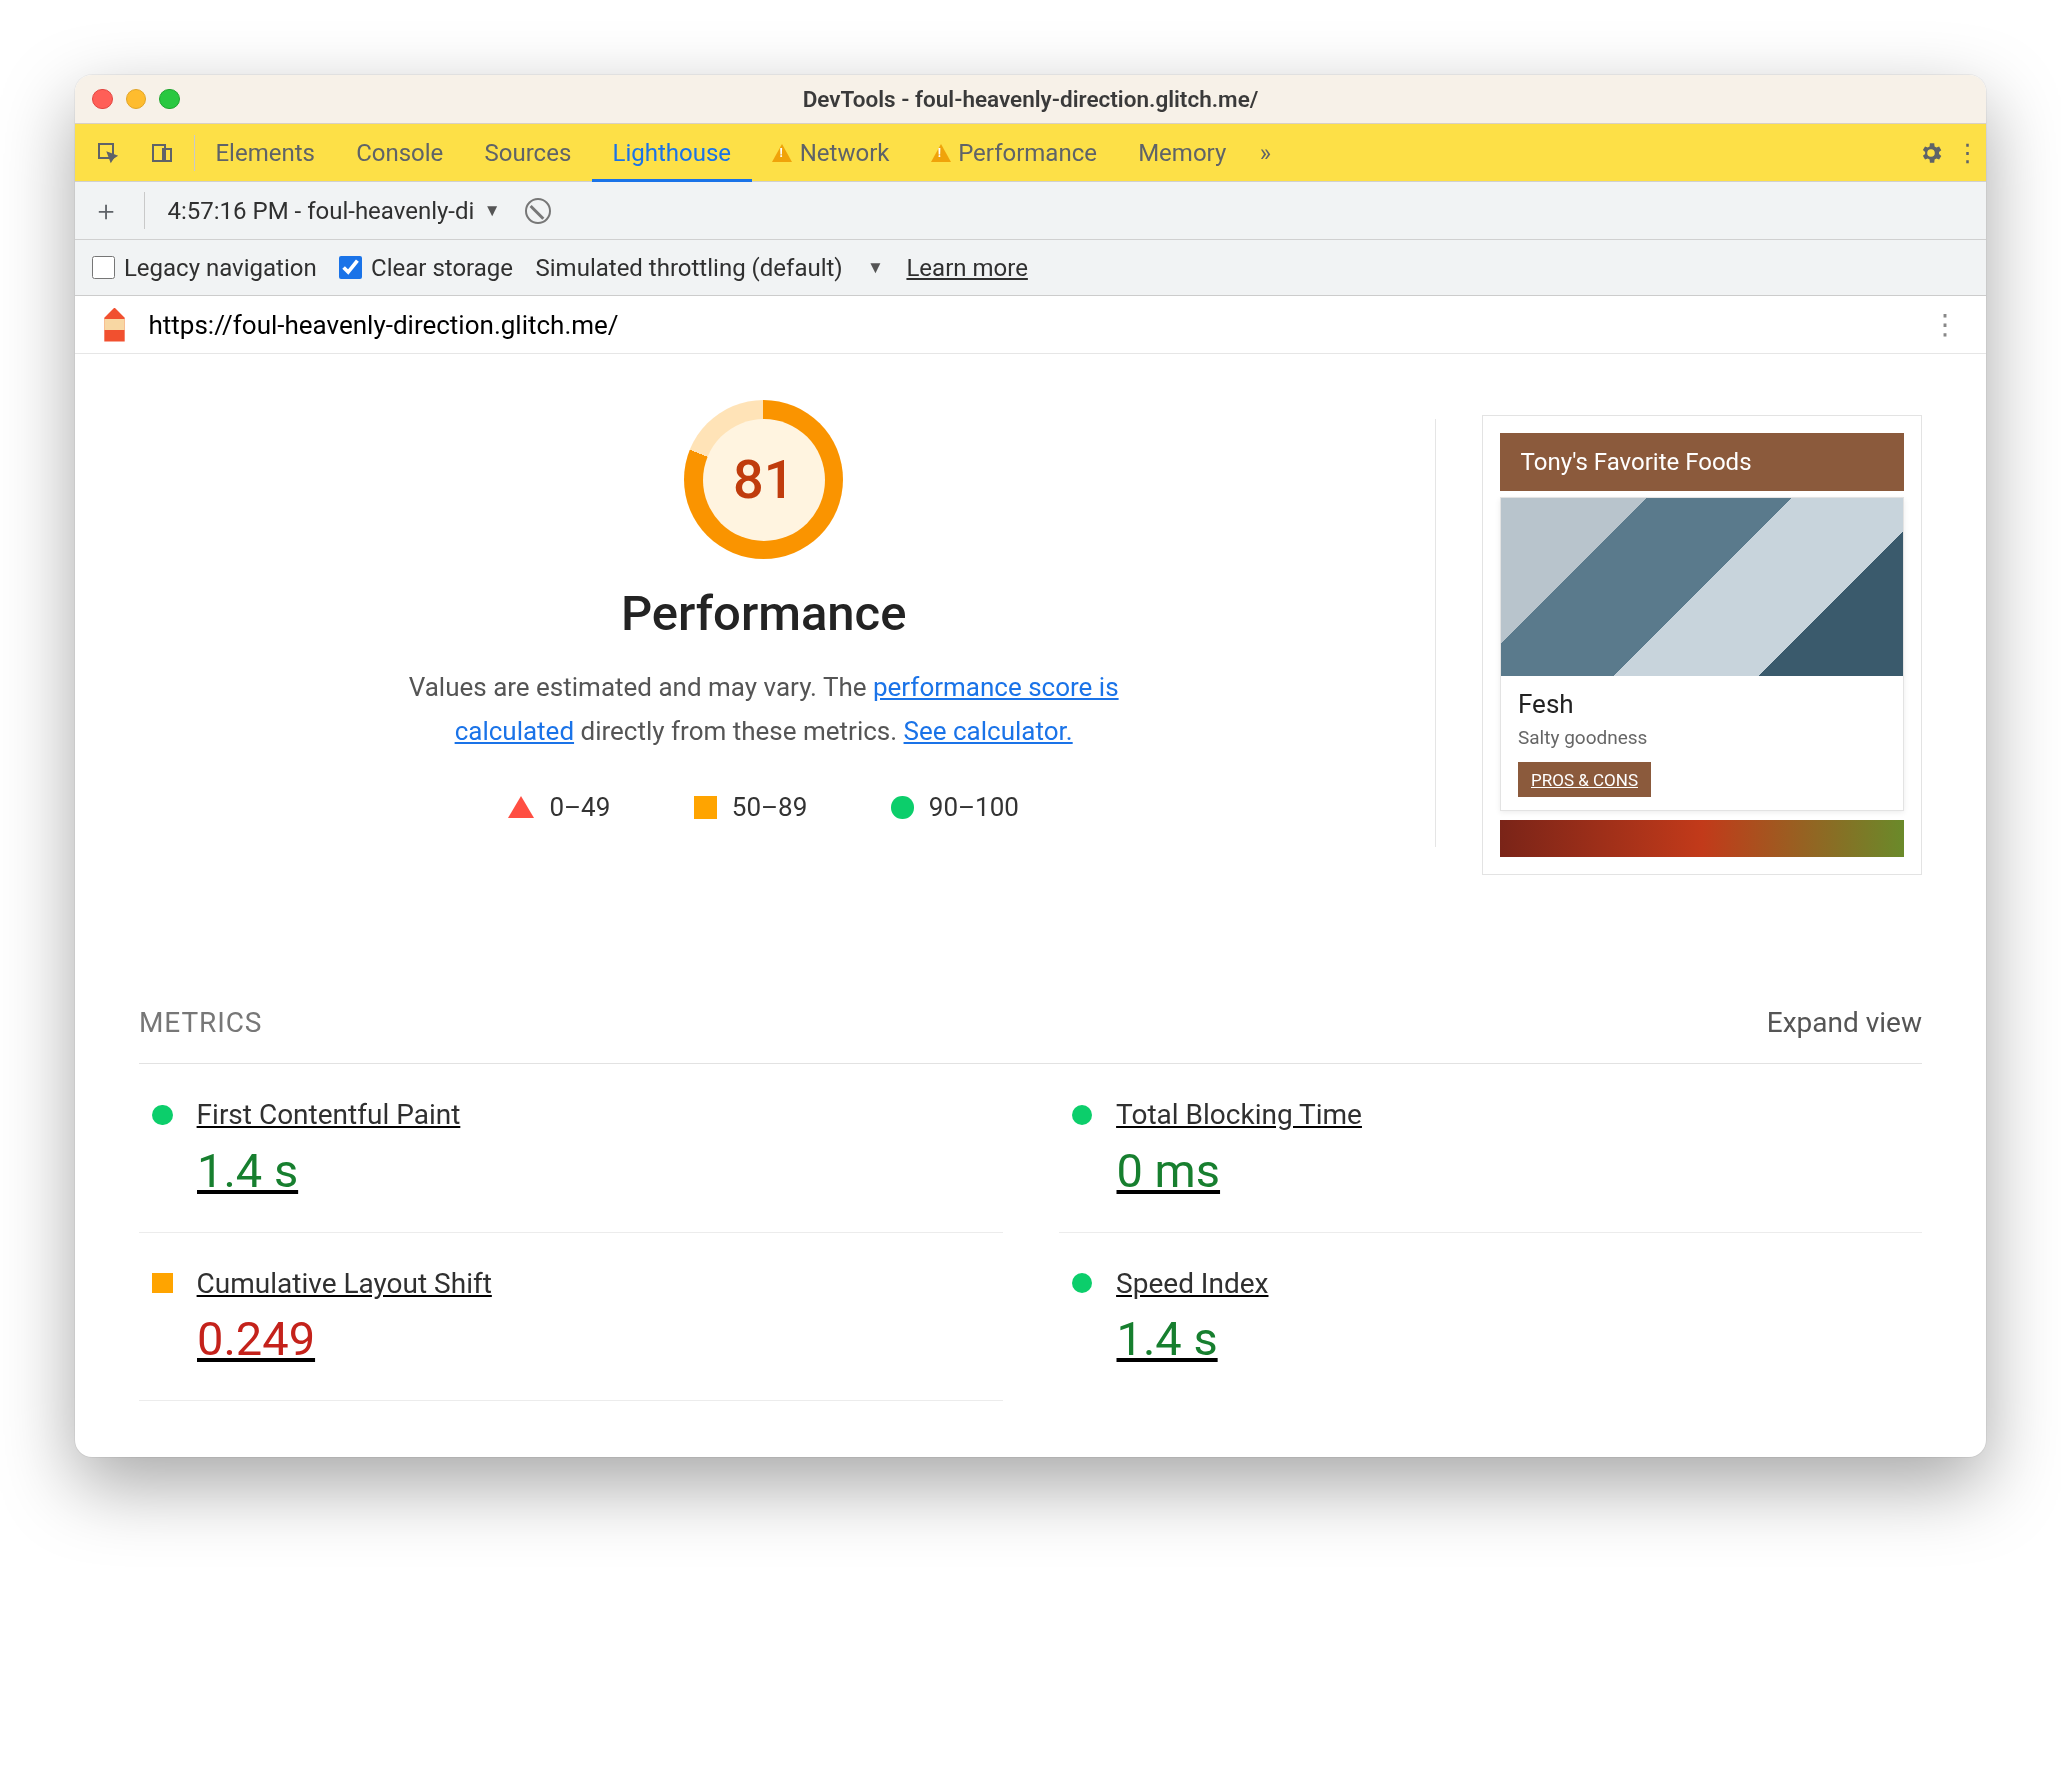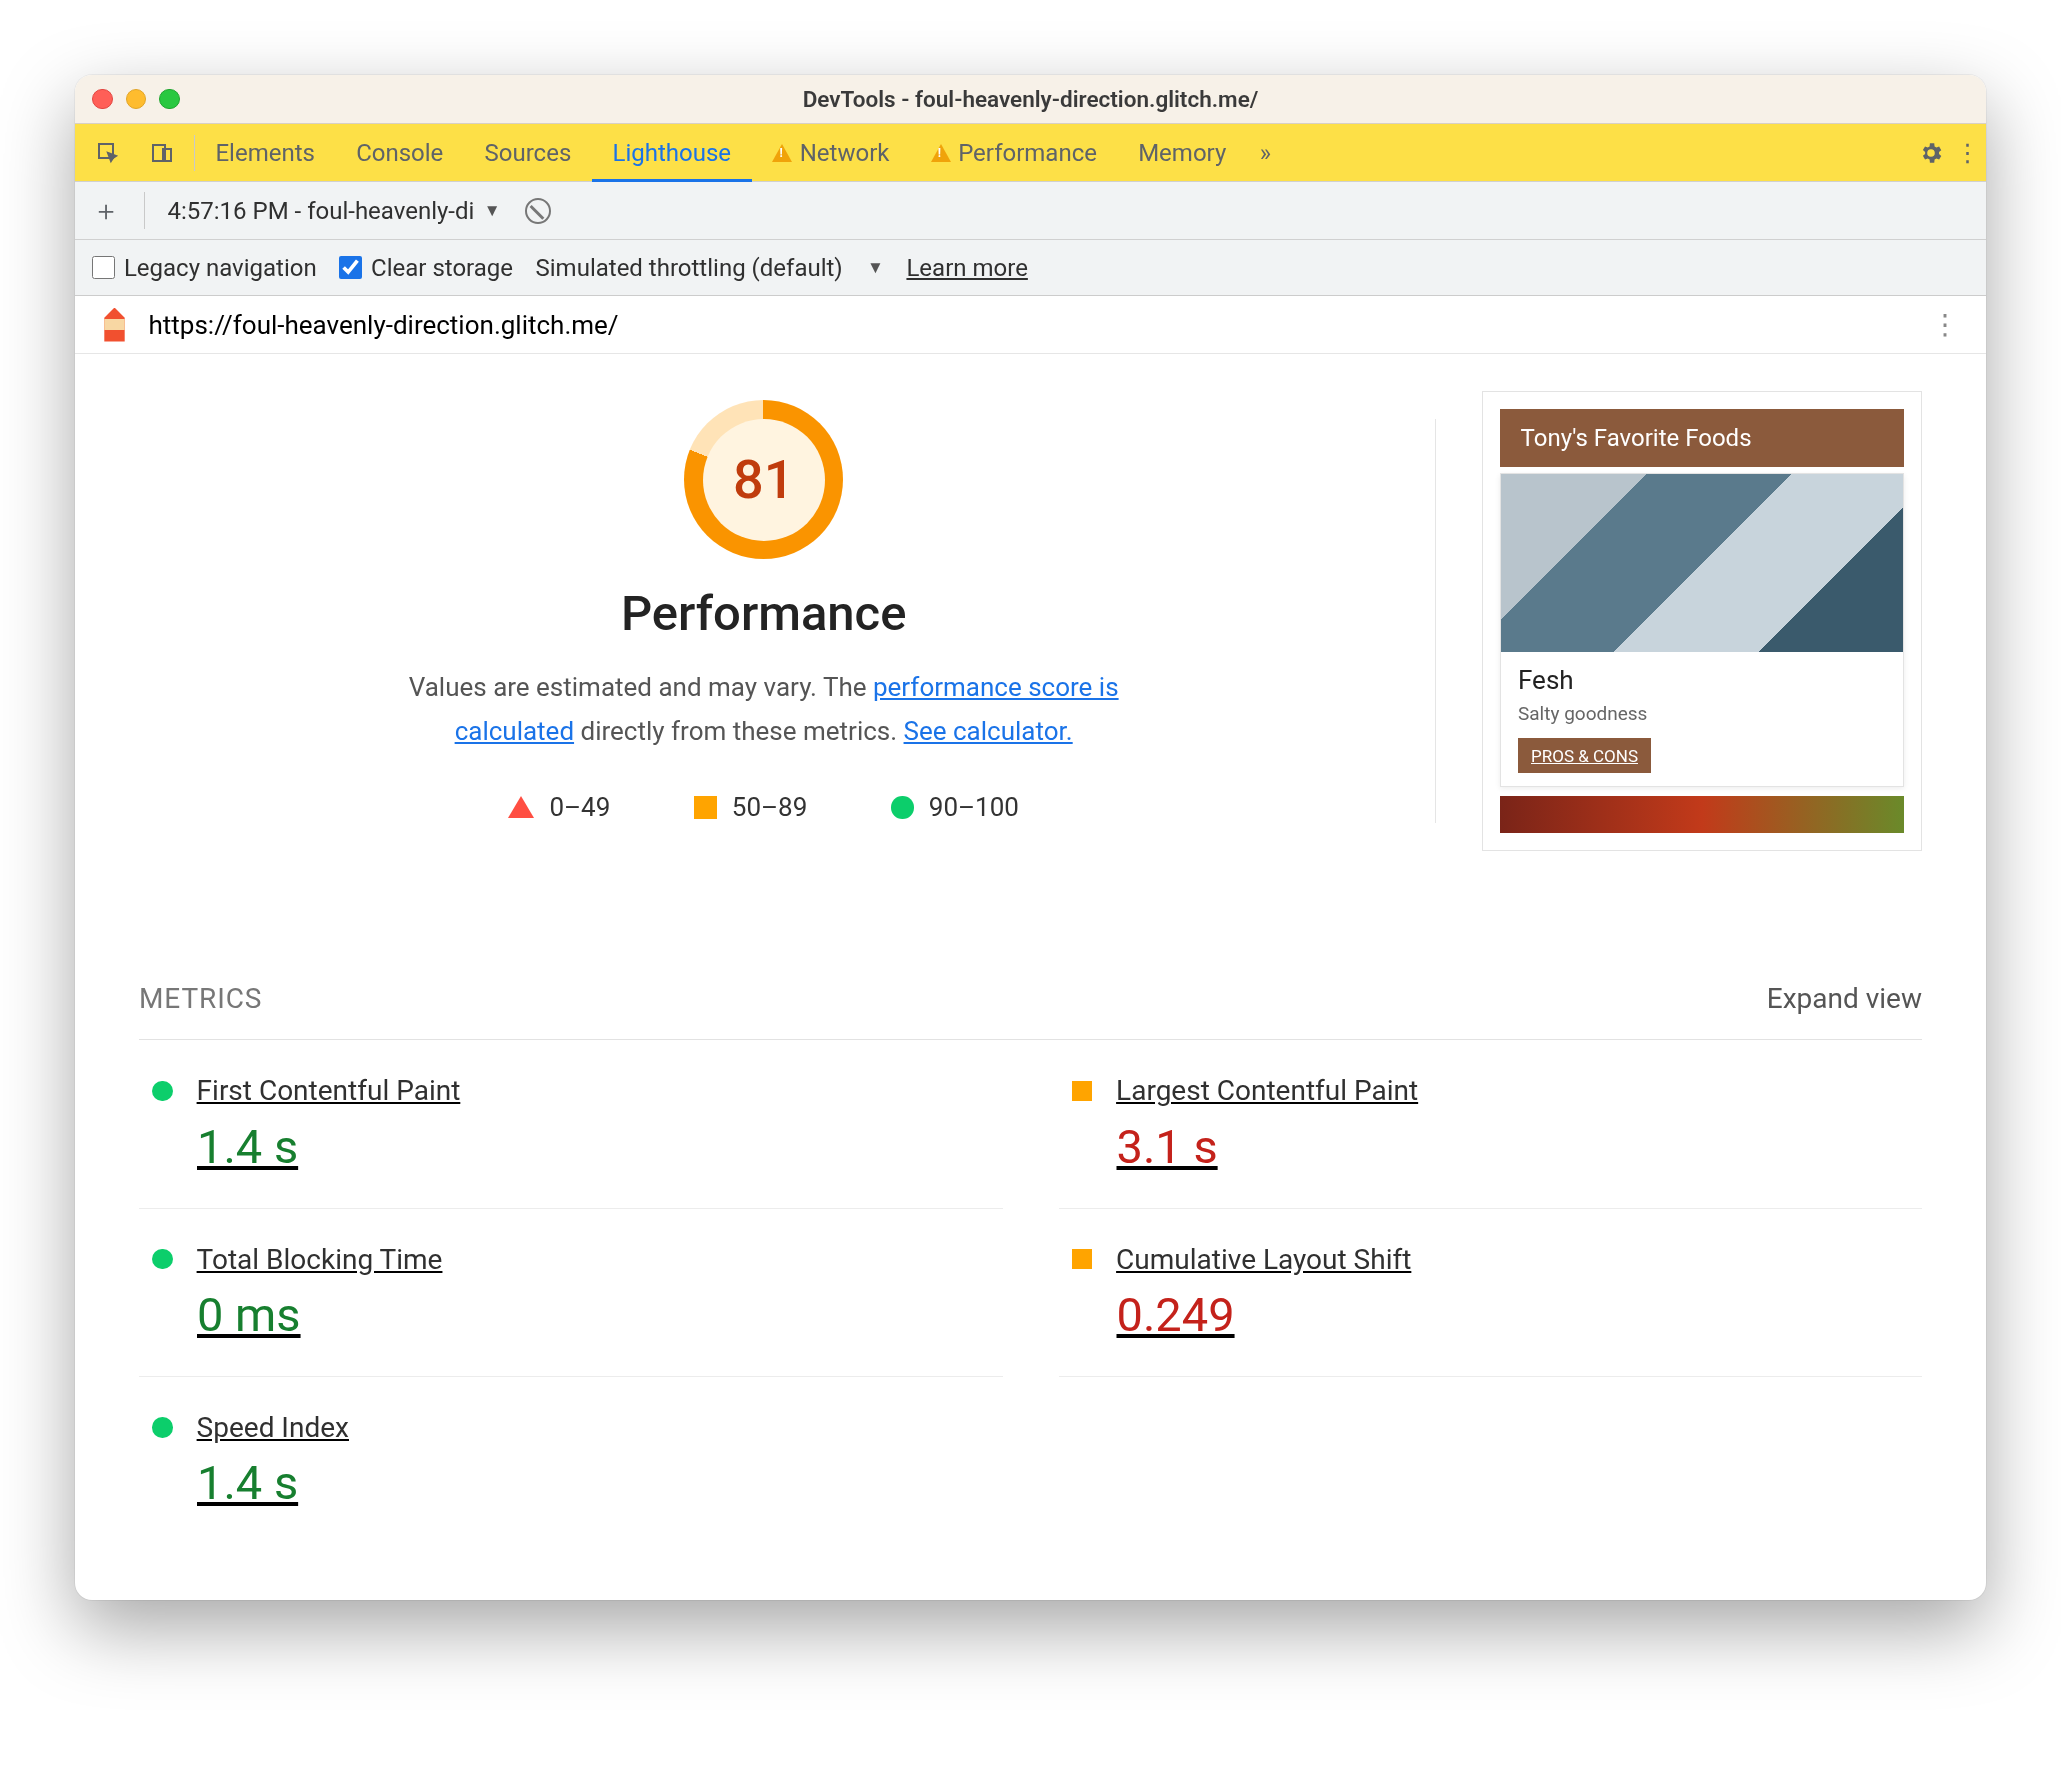--- a/index.html
+++ b/index.html
@@ -145,6 +145,7 @@
     border:0.9px solid #e3e3e3;
     padding: 17px;
     background:#fff;
+    margin-top:24px;
   }
   .preview-header {
     background:#8b5a3c;

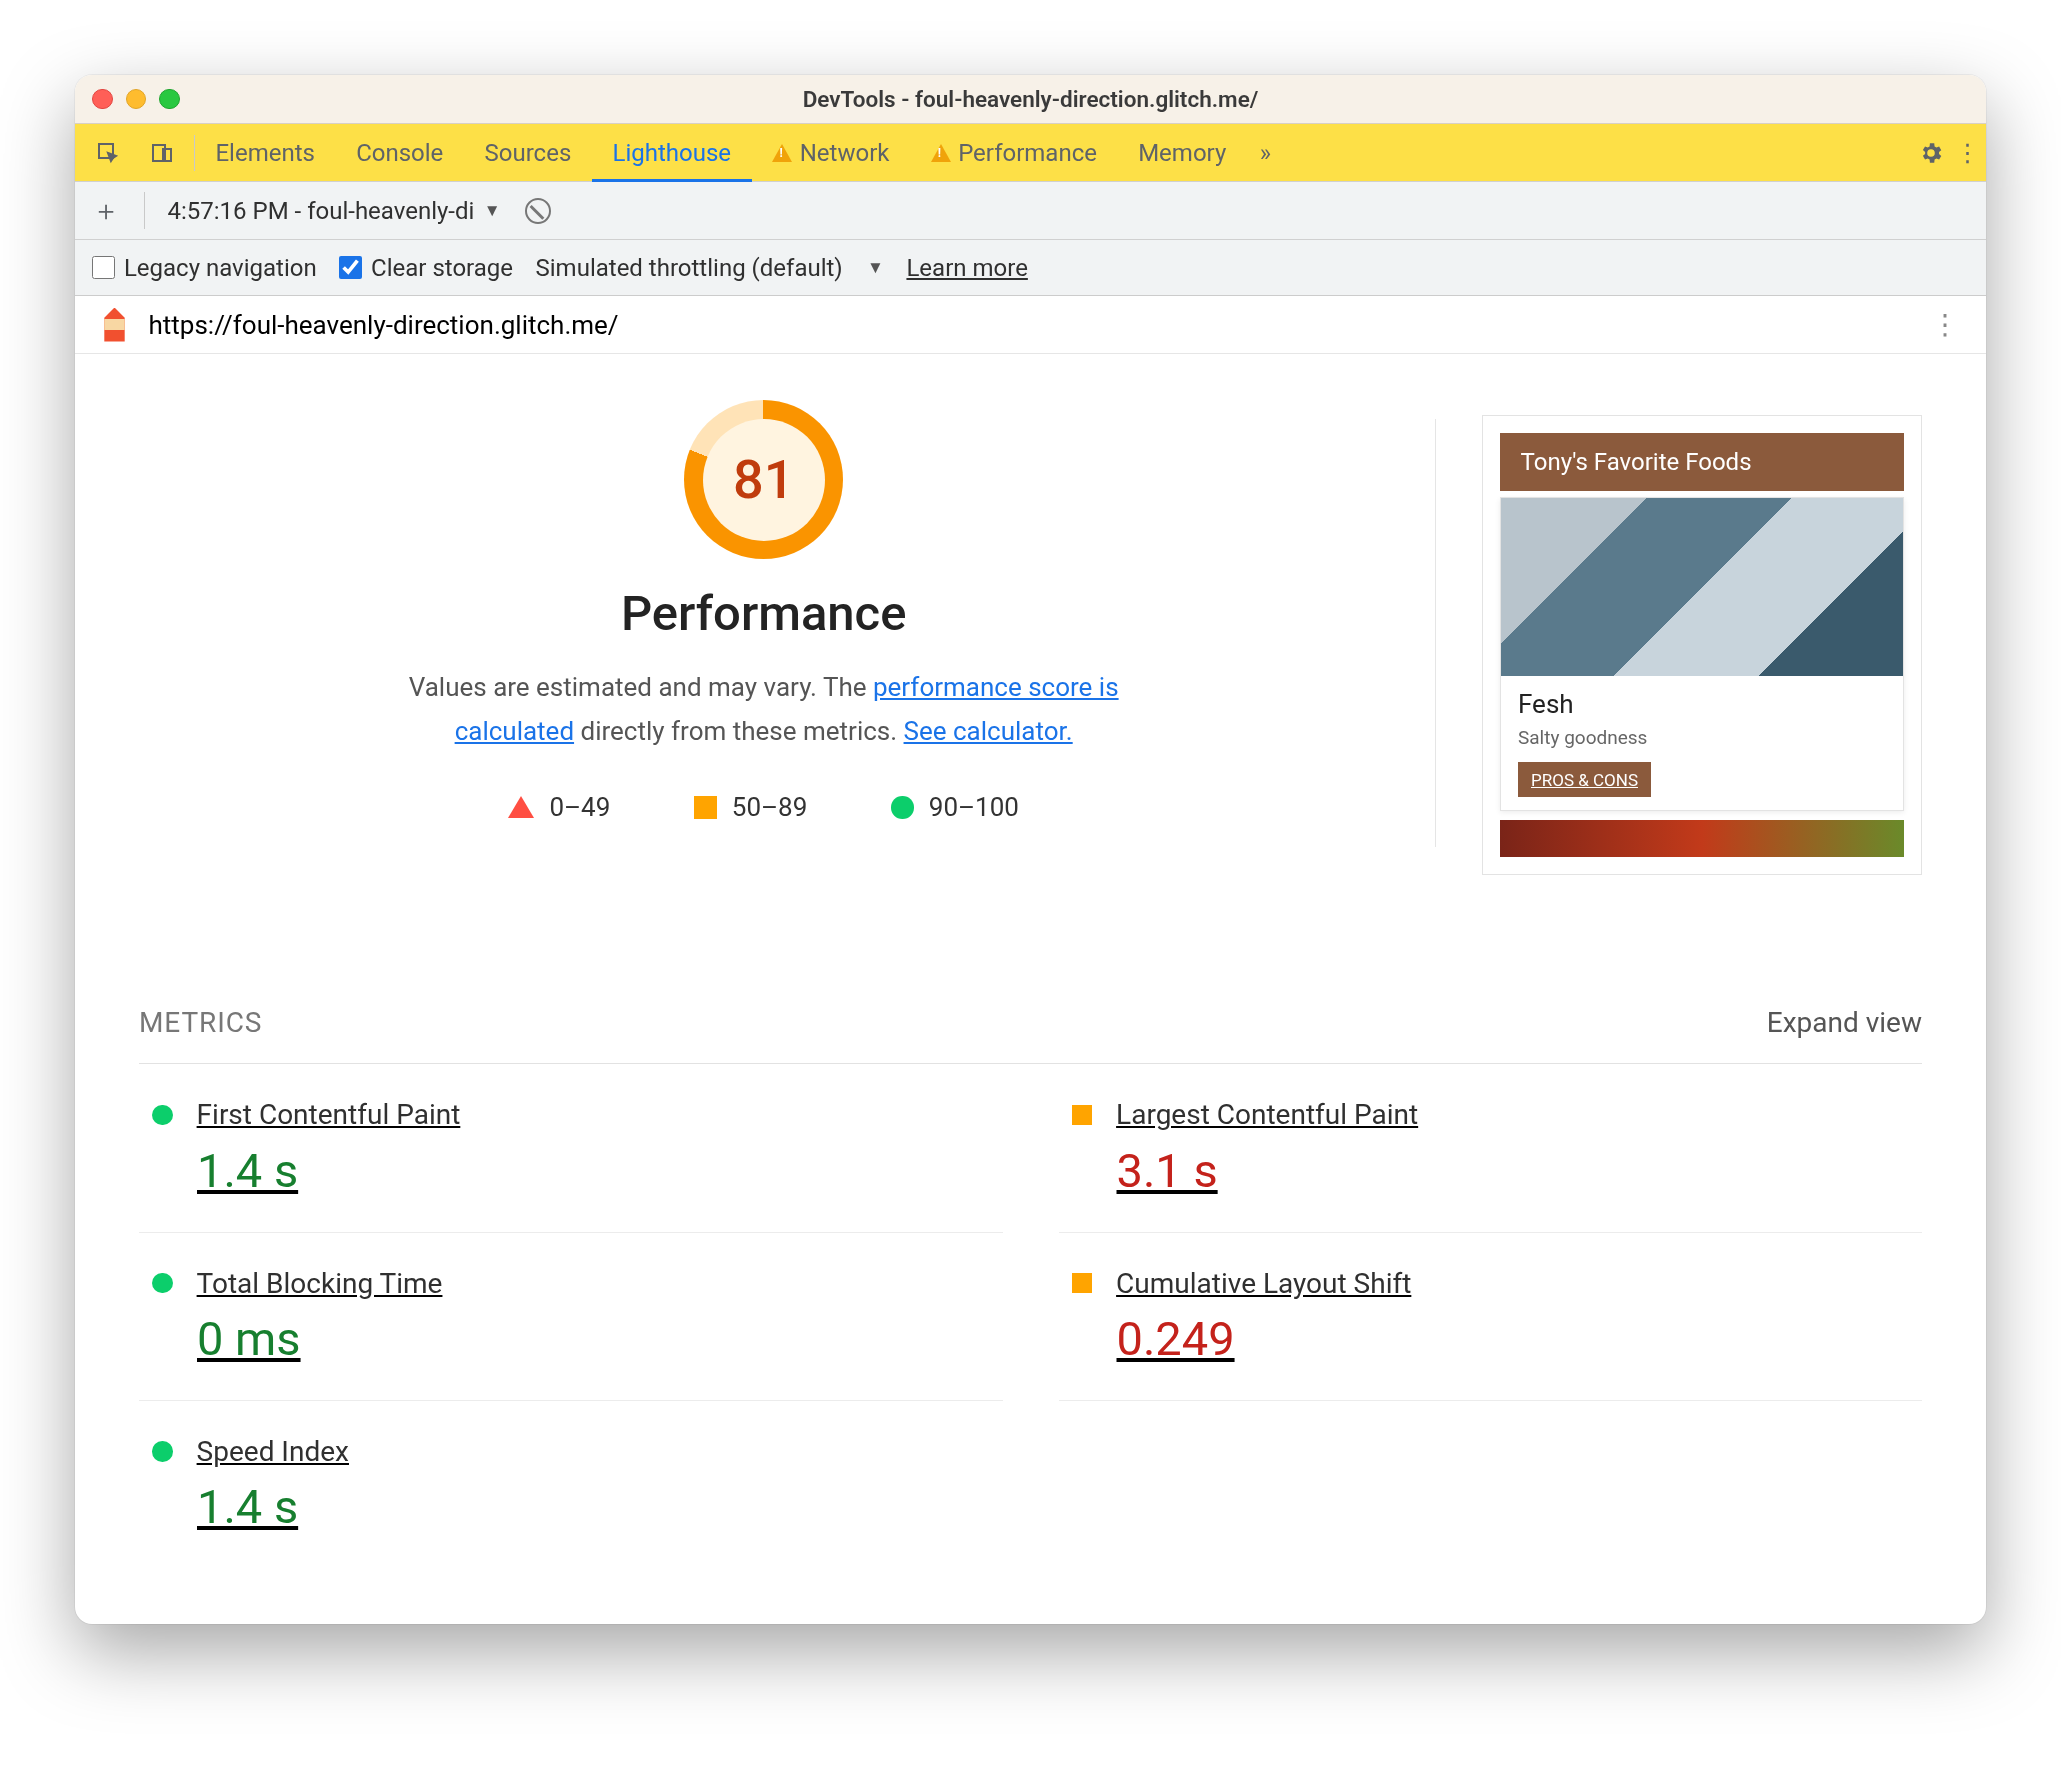--- a/index.html
+++ b/index.html
@@ -357,13 +357,6 @@
         </div>
         <div class="metric">
           <div class="mrow">
-            <div class="sq-o"></div>
-            <span class="m-name">Largest Contentful Paint</span>
-          </div>
-          <div class="m-val red">3.1 s</div>
-        </div>
-        <div class="metric">
-          <div class="mrow">
             <div class="dot-g"></div>
             <span class="m-name">Total Blocking Time</span>
           </div>

